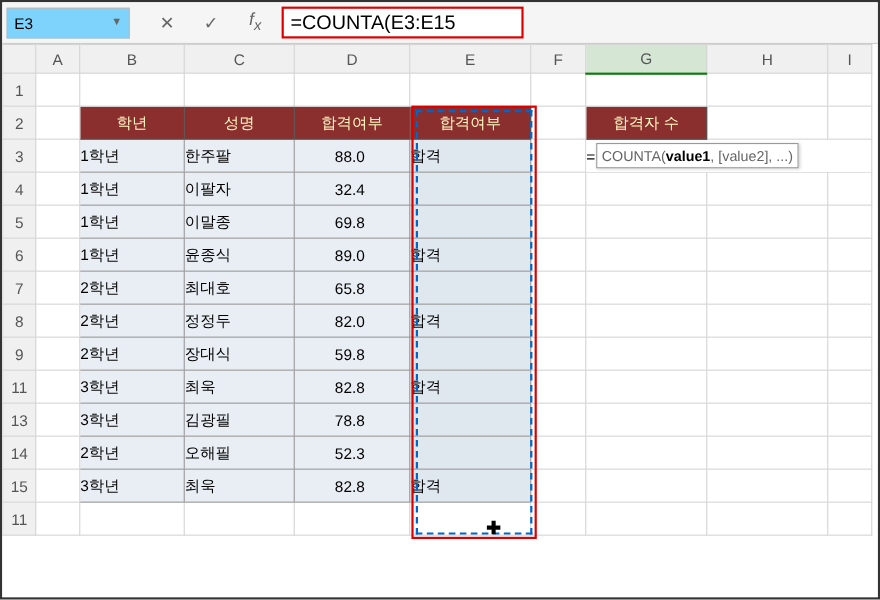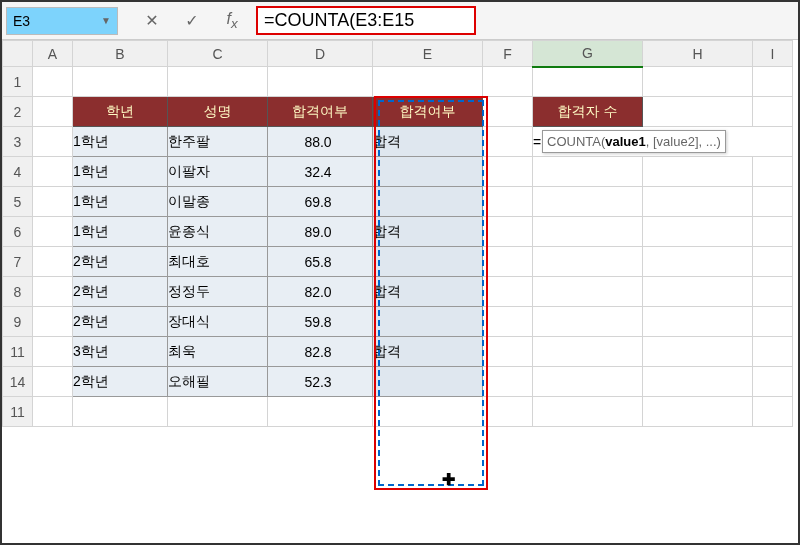--- a/index.html
+++ b/index.html
@@ -325,6 +325,18 @@
           <td class="cell col-I"></td>
         </tr>
         <tr>
+          <td class="rowhdr">13</td>
+          <td class="cell col-A"></td>
+          <td class="cell col-B data-cell">3학년</td>
+          <td class="cell col-C data-cell">김광필</td>
+          <td class="cell col-D data-cell right">78.8</td>
+          <td class="cell col-E data-cell pass"></td>
+          <td class="cell col-F"></td>
+          <td class="cell col-G"></td>
+          <td class="cell col-H"></td>
+          <td class="cell col-I"></td>
+        </tr>
+        <tr>
           <td class="rowhdr">14</td>
           <td class="cell col-A"></td>
           <td class="cell col-B data-cell">2학년</td>

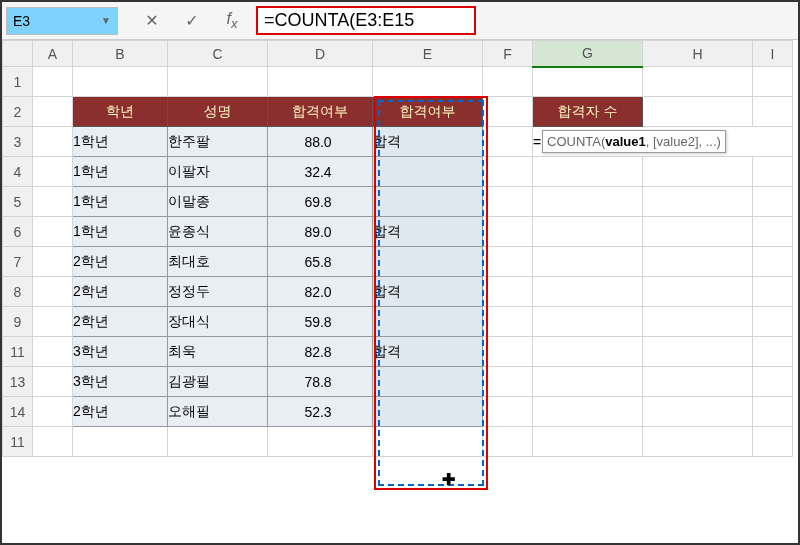--- a/index.html
+++ b/index.html
@@ -349,6 +349,18 @@
           <td class="cell col-I"></td>
         </tr>
         <tr>
+          <td class="rowhdr">15</td>
+          <td class="cell col-A"></td>
+          <td class="cell col-B data-cell">3학년</td>
+          <td class="cell col-C data-cell">최욱</td>
+          <td class="cell col-D data-cell right">82.8</td>
+          <td class="cell col-E data-cell pass">합격</td>
+          <td class="cell col-F"></td>
+          <td class="cell col-G"></td>
+          <td class="cell col-H"></td>
+          <td class="cell col-I"></td>
+        </tr>
+        <tr>
           <td class="rowhdr">11</td>
           <td class="cell col-A"></td>
           <td class="cell col-B"></td>

